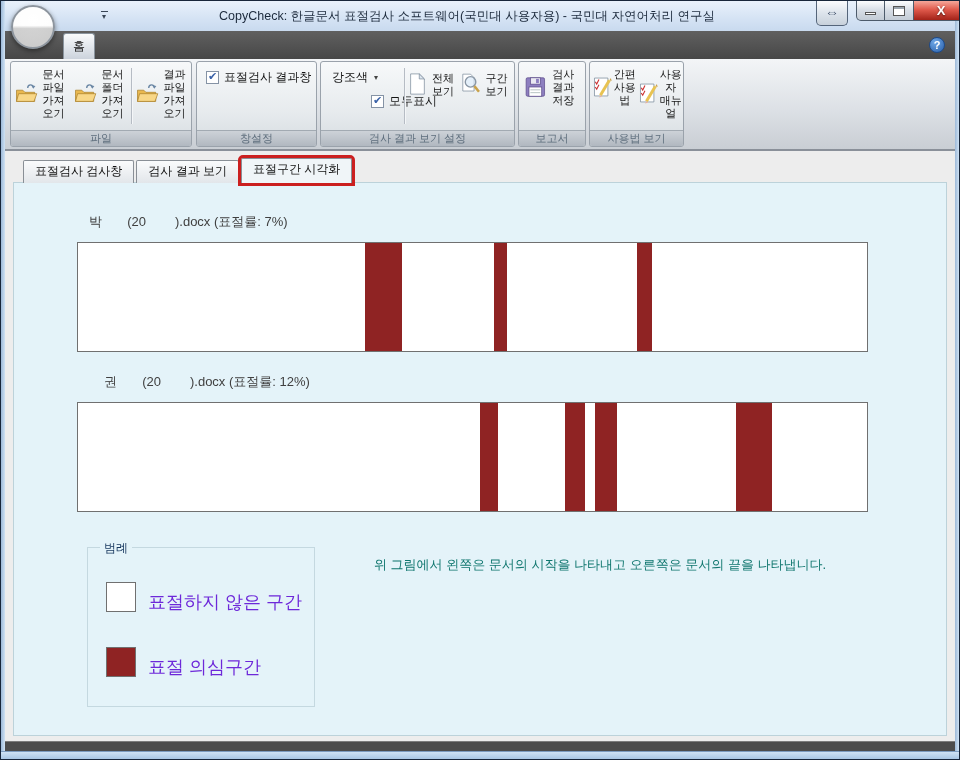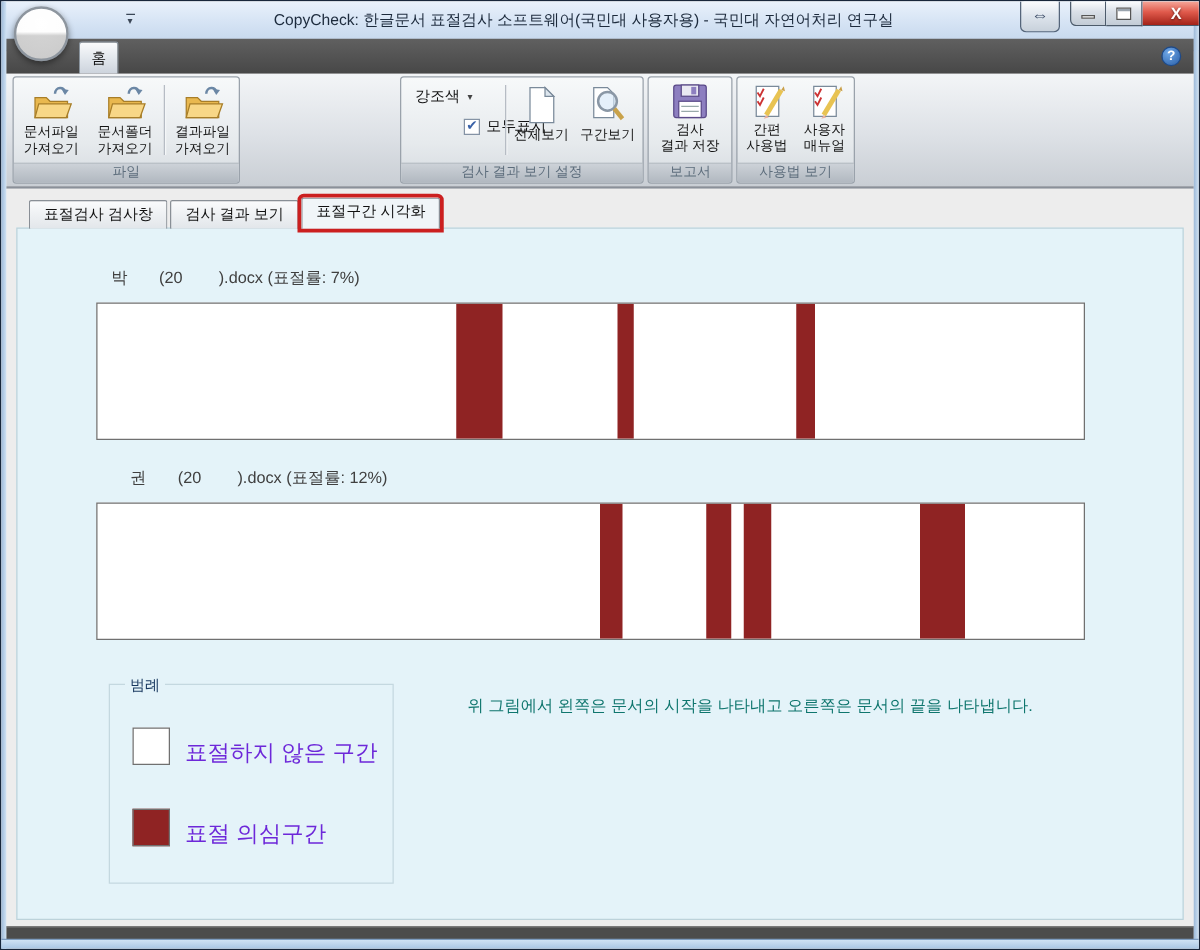--- a/index.html
+++ b/index.html
@@ -68,7 +68,7 @@
   .rgroup-label { height:16px; background:linear-gradient(#cdd2d8,#b1b8c0);
                   border-top:1px solid #a2aab2; border-radius:0 0 2px 2px;
                   font-size:11px; color:#5d6d7c; text-align:center; line-height:15px; }
-  .big-btn { position:absolute; top:4px; width:56px; display:flex; flex-direction:column;
+  .big-btn { position:absolute; top:4px; width:56px; display:flex; flex-direction:row;
              align-items:center; cursor:pointer;justify-content:space-between; }
   .big-btn .lbl { font-size:11px; line-height:13px; text-align:center; color:#141414;
                   white-space:pre-line; margin-top:2px; }

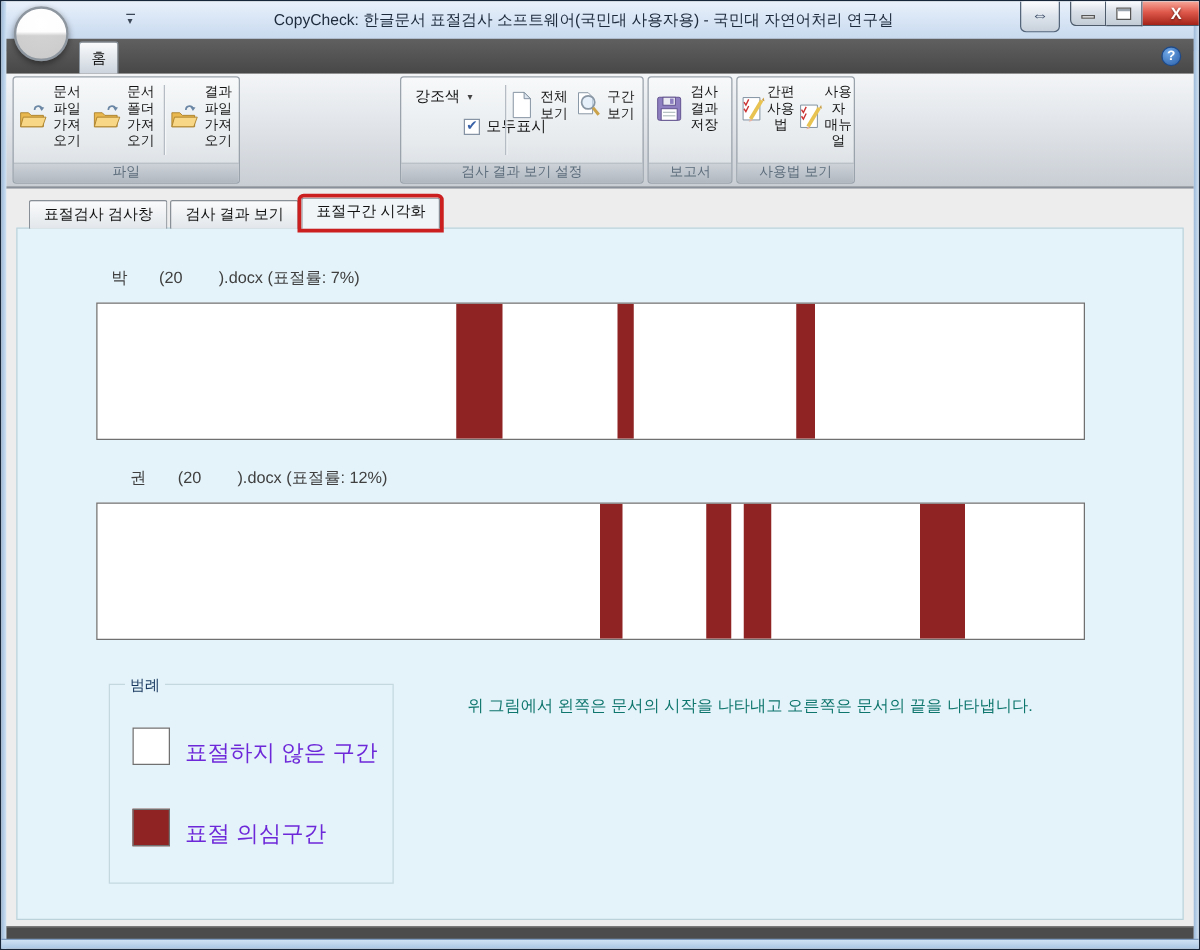--- a/index.html
+++ b/index.html
@@ -182,6 +182,15 @@
       <div class="rgroup-label">파일</div>
     </div>
 
+    <div class="rgroup" style="left:191px; width:121px;">
+      <div class="rgroup-body">
+        <div class="cb-row" style="left:9px; top:7px;">
+          <span class="cb-box checked"></span>
+          <span class="cb-lbl">표절검사 결과창</span>
+        </div>
+      </div>
+      <div class="rgroup-label">창설정</div>
+    </div>
 
     <div class="rgroup" style="left:315px; width:195px;">
       <div class="rgroup-body">

